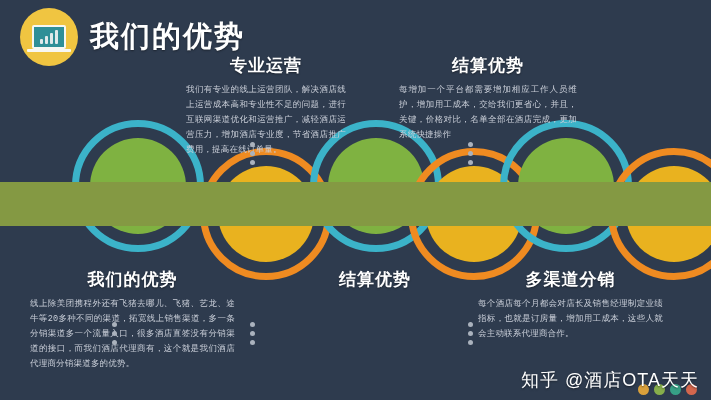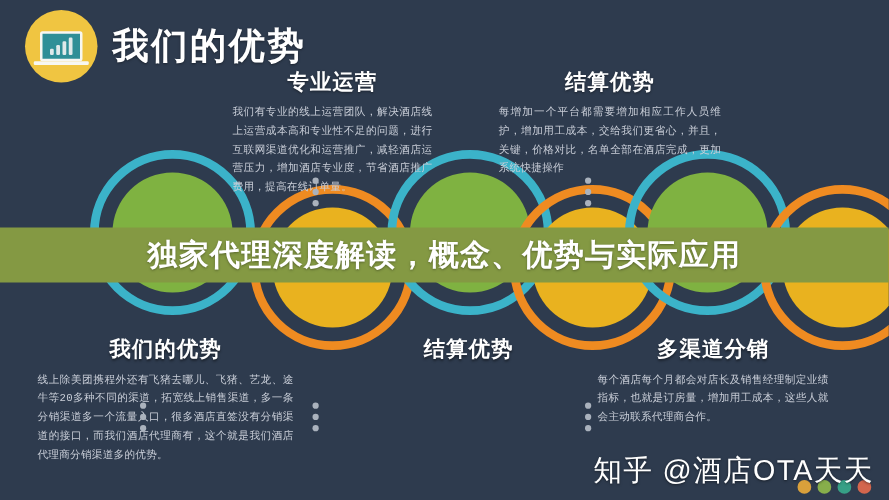--- a/index.html
+++ b/index.html
@@ -112,7 +112,6 @@
     </div>
 
   <div class="band"></div>
-  <div class="band-title">独家代理深度解读，概念、优势与实际应用</div>
 
   <div class="header">
     <div class="logo-circle">

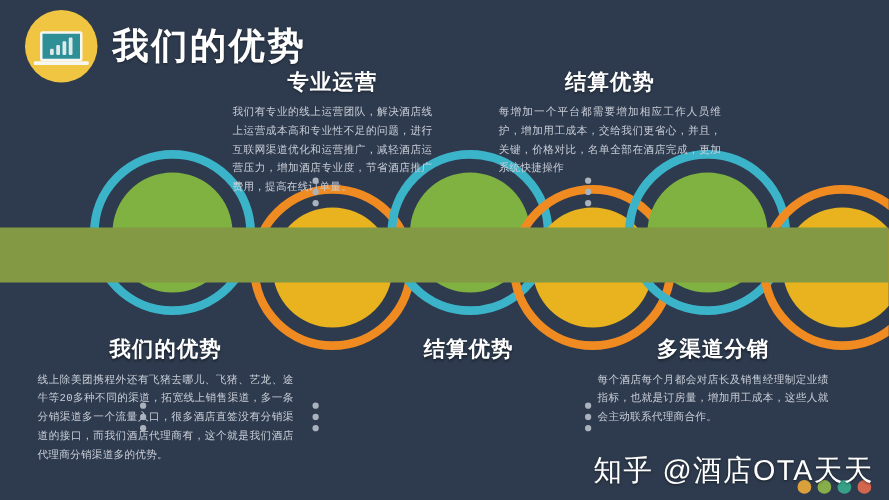--- a/index.html
+++ b/index.html
@@ -85,7 +85,7 @@
   .watermark{
     position:absolute;right:12px;bottom:8px;z-index:9;
     display:flex;align-items:center;gap:6px;
-    color:#ffffff;font-size:23px;letter-spacing:1px;
+    color:#ffffff;font-size:18px;letter-spacing:1px;
     text-shadow:0 1px 2px rgba(0,0,0,.5);
   }
   .wm-dots{position:absolute;right:14px;bottom:5px;display:flex;gap:5px;z-index:8;}

